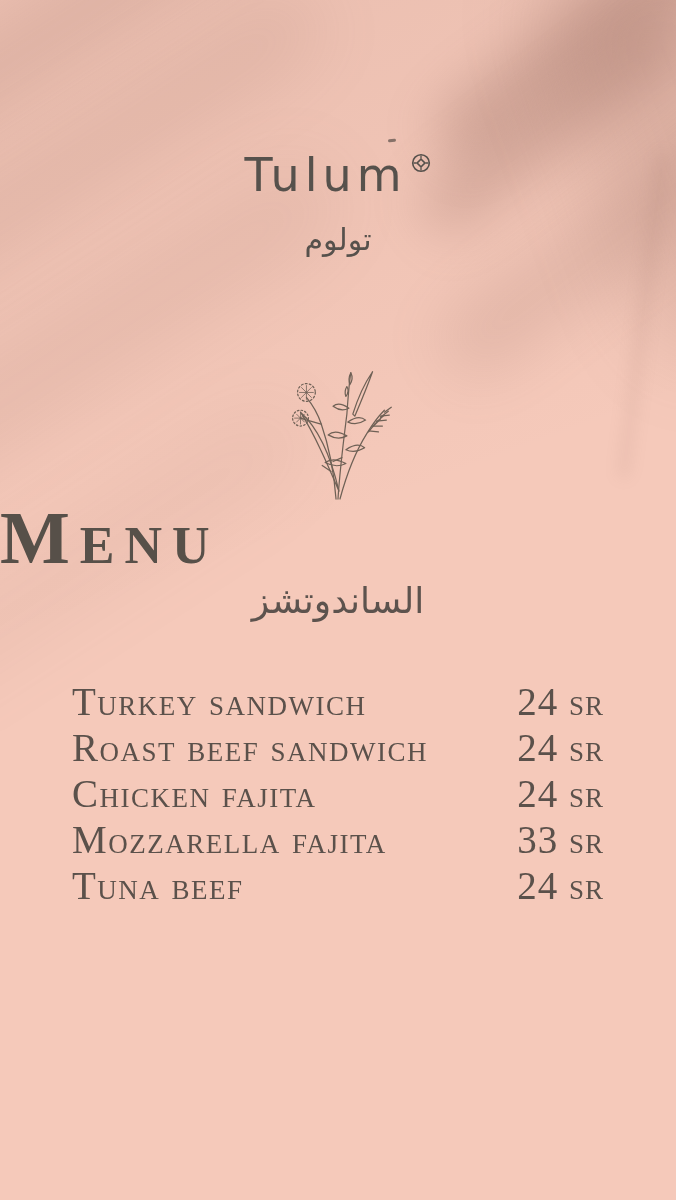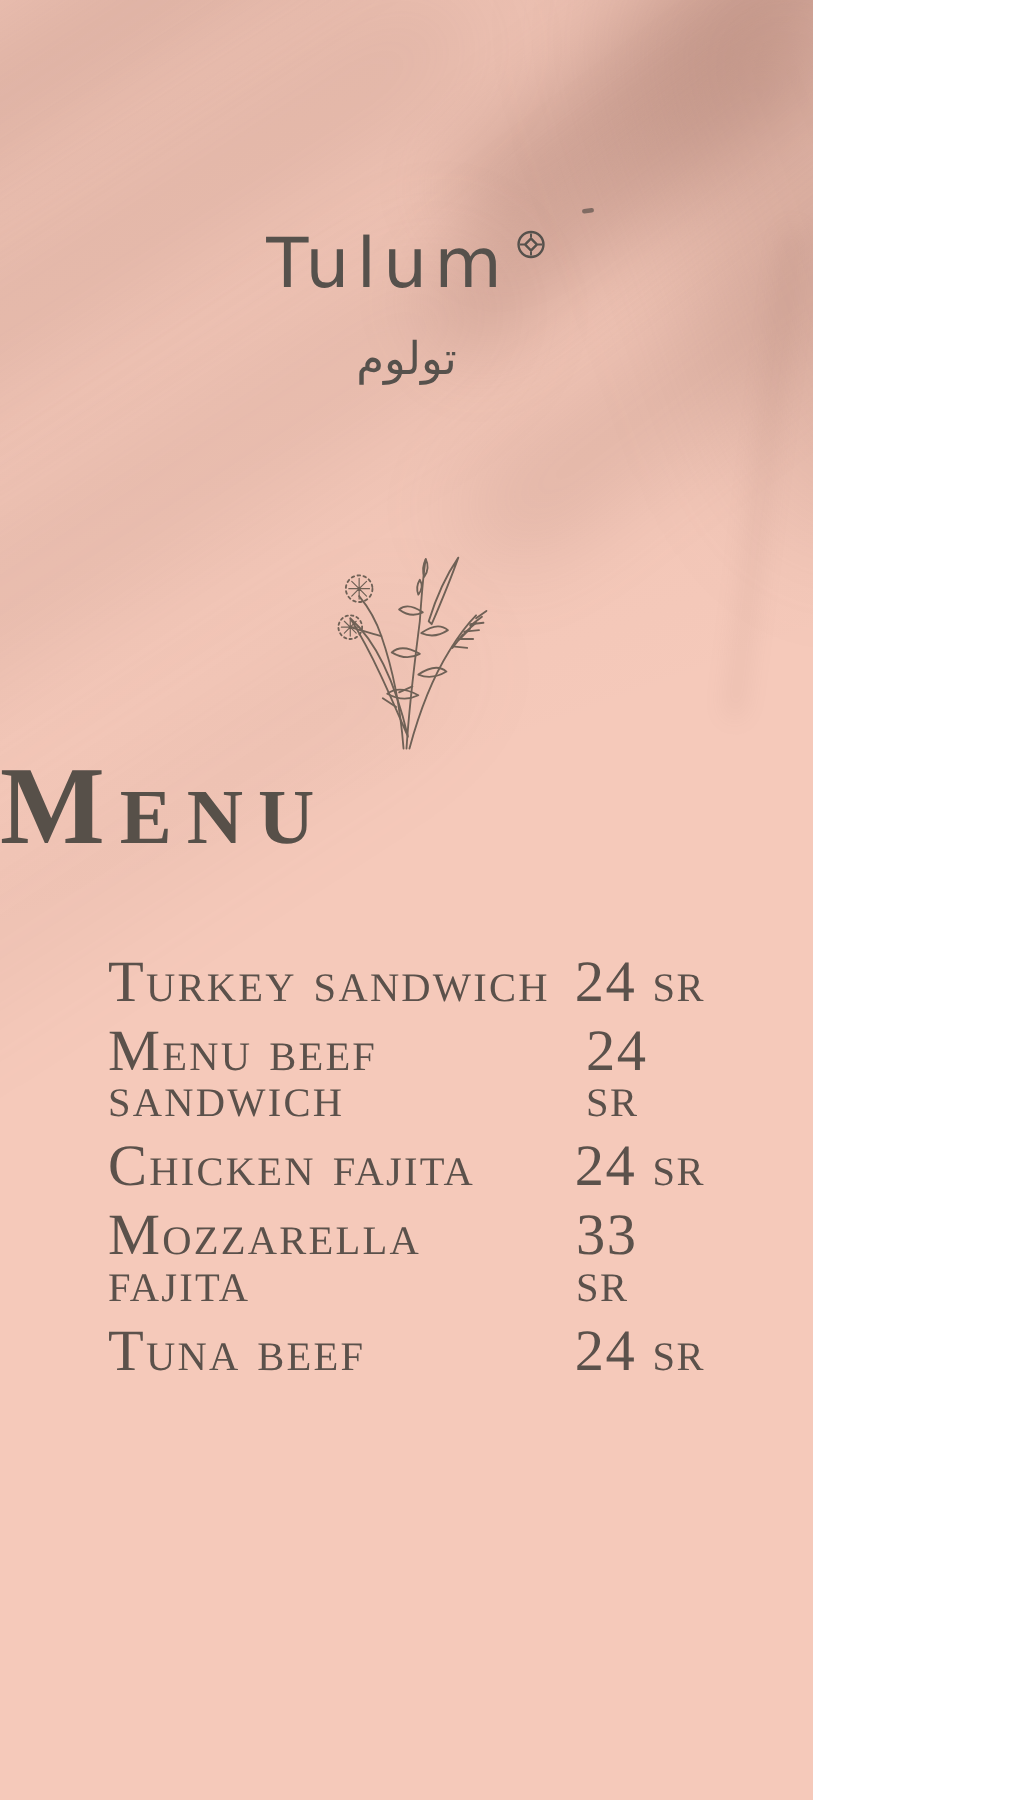--- a/index.html
+++ b/index.html
@@ -8,7 +8,7 @@
 
   .page {
     position: relative;
-    width: 542px;
+    width: 676px;
     height: 1200px;
     background: #f5c9ba;
     overflow: hidden;

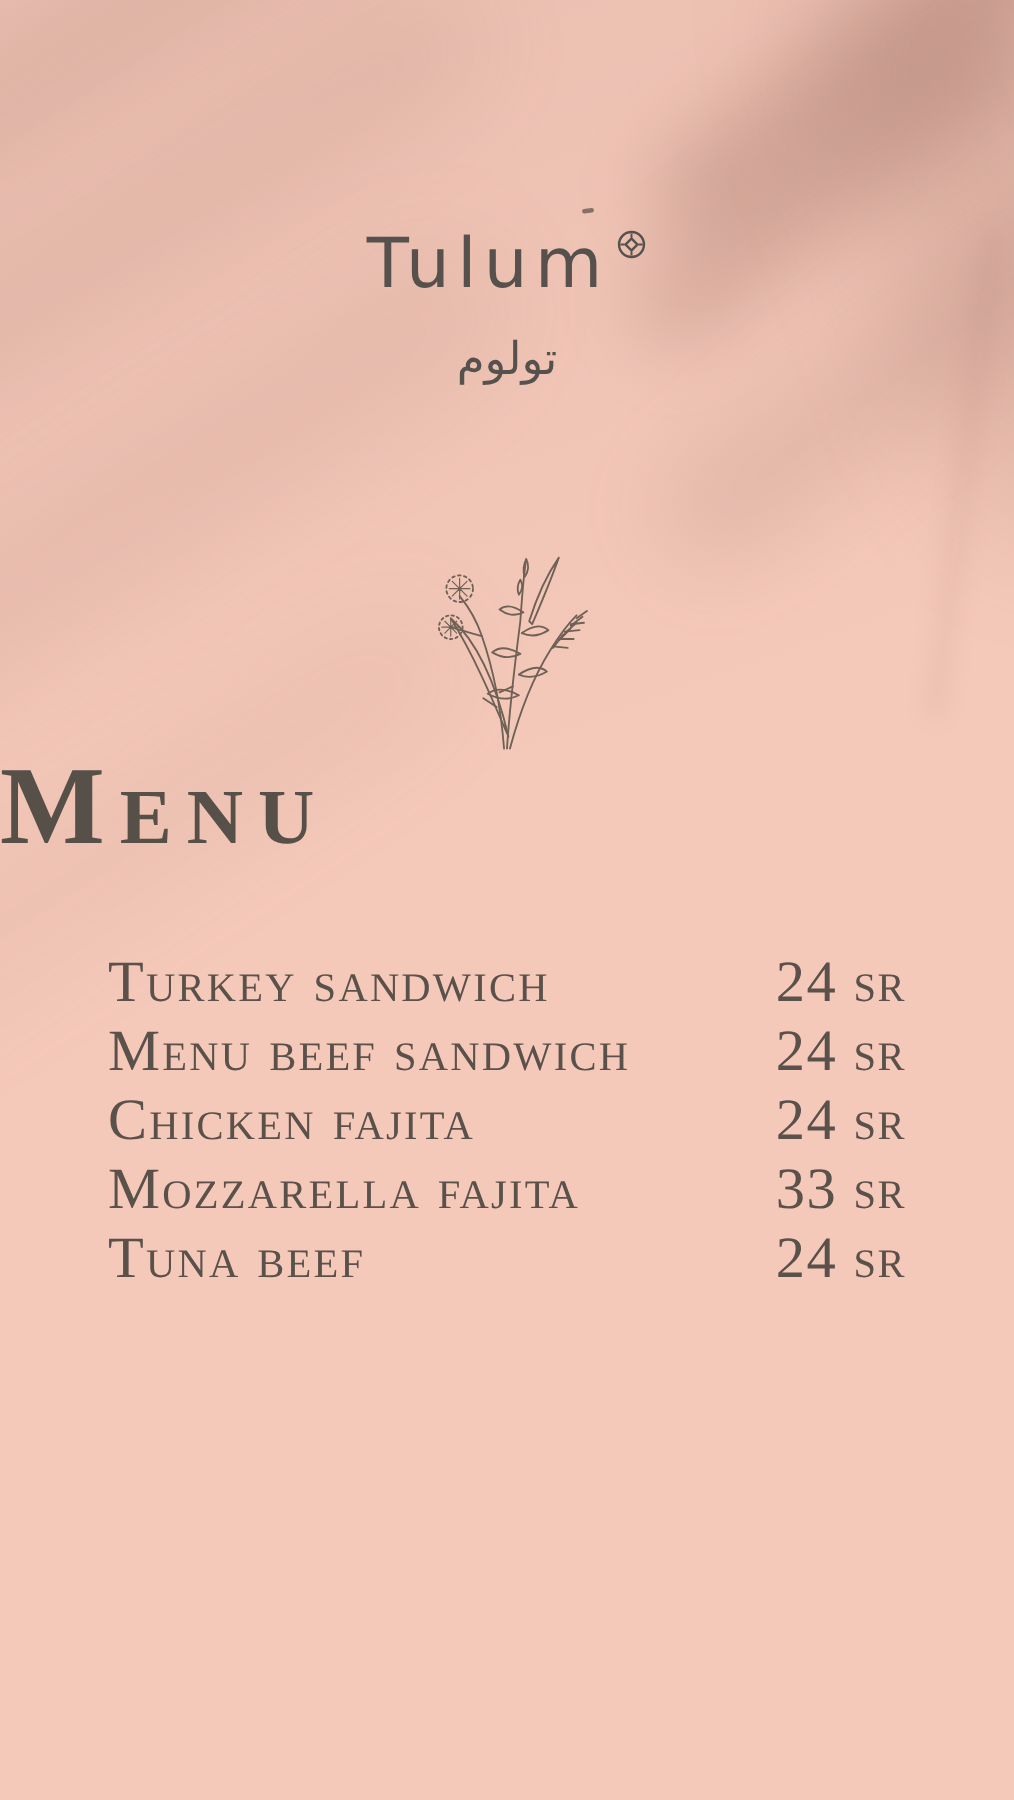--- a/index.html
+++ b/index.html
@@ -164,6 +164,7 @@
     </figure>
 
     <h1 class="menu-title">Menu</h1>
+    <div class="menu-subtitle">الساندوتشز</div>
 
     <ul class="menu-list">
       <li class="menu-row">

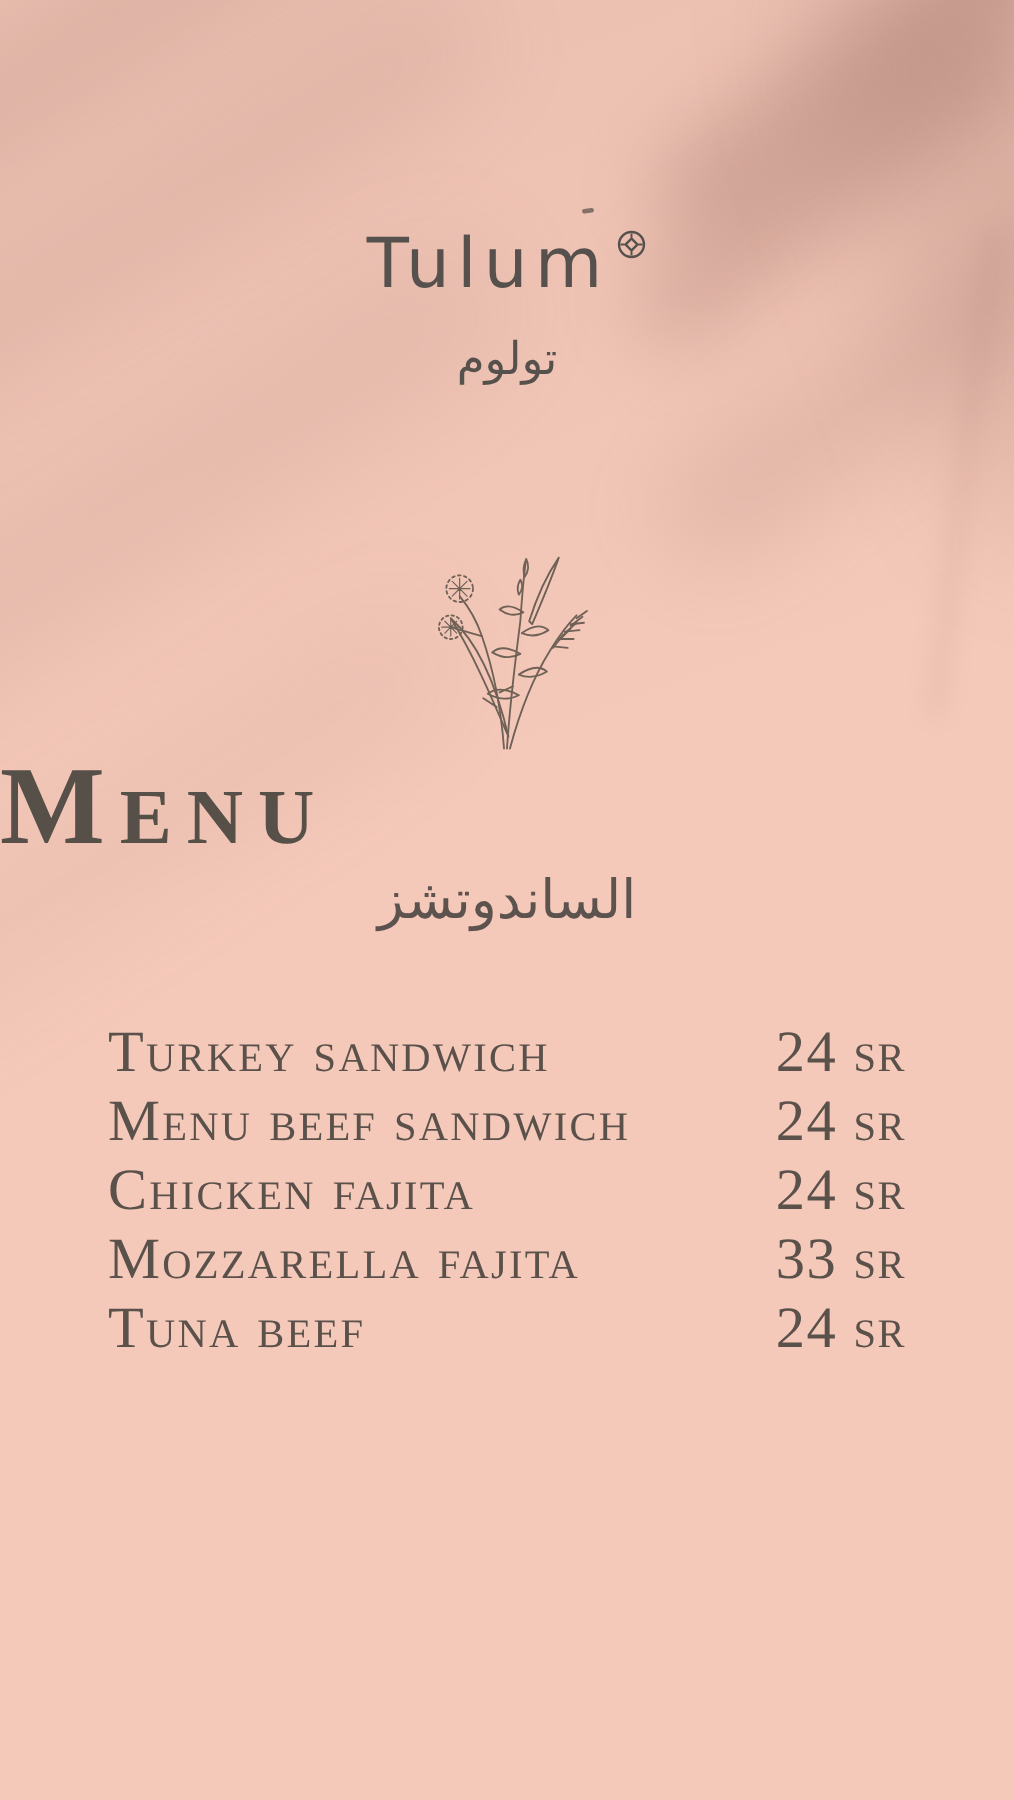--- a/index.html
+++ b/index.html
@@ -172,7 +172,7 @@
         <span class="item-price">24 sr</span>
       </li>
       <li class="menu-row">
-        <span class="item-name">Menu beef sandwich</span>
+        <span class="item-name">Roast beef sandwich</span>
         <span class="item-price">24 sr</span>
       </li>
       <li class="menu-row">

